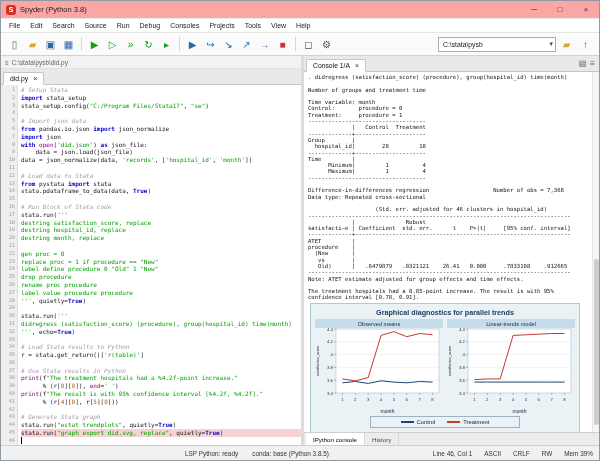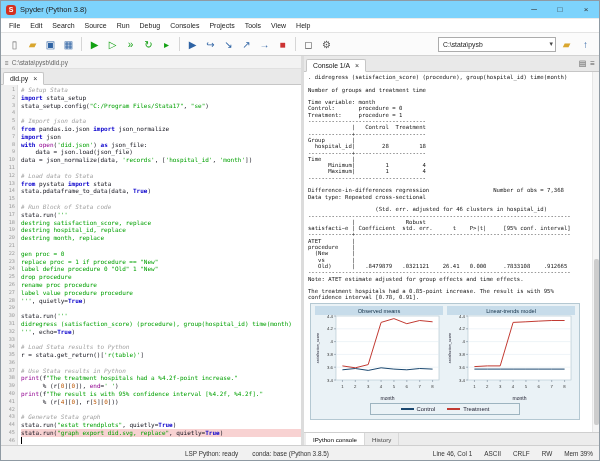--- a/index.html
+++ b/index.html
@@ -6,7 +6,7 @@
 html,body{width:600px;height:461px;overflow:hidden}
 body{font-family:"Liberation Sans",sans-serif;background:#d7d7d7;color:#1e1e1e}
 .window{width:600px;height:461px;display:flex;flex-direction:column;background:#f4f4f4;border:1px solid #8f9aa3}
-.titlebar{height:18px;flex:0 0 18px;background:#7dd3fc;display:flex;align-items:center;padding-left:5px;gap:4px;border-bottom:1px solid #ececec}
+.titlebar{height:18px;flex:0 0 18px;background:#fca5a5;display:flex;align-items:center;padding-left:5px;gap:4px;border-bottom:1px solid #ececec}
 .logo{width:10px;height:10px;border-radius:3px;background:#d4301f;color:#fff;font-size:7px;line-height:10px;text-align:center;font-weight:bold}
 .title-text{font-size:7.5px;color:#222}
 .win-controls{margin-left:auto;display:flex;height:100%}

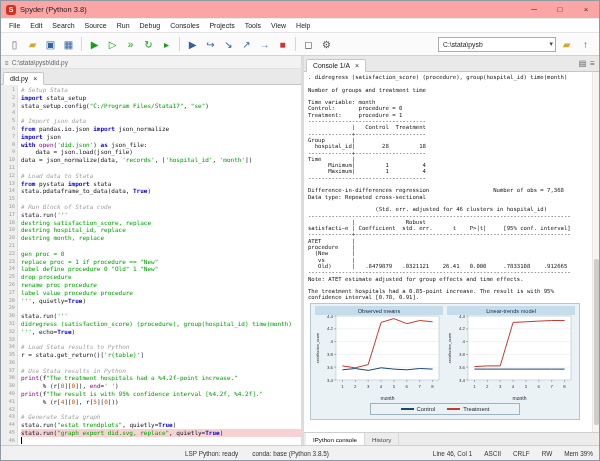--- a/index.html
+++ b/index.html
@@ -234,6 +234,7 @@
 The treatment hospitals had a 0.85-point increase. The result is with 95%
 confidence interval [0.78, 0.91].</pre>
         <div class="graph-box">
+          <div class="graph-title">Graphical diagnostics for parallel trends</div>
           <div class="graph-plots" id="plots">
               <svg width="130" height="97">
                 <rect x="0" y="0" width="130" height="97" fill="#eaf2f6"></rect>

